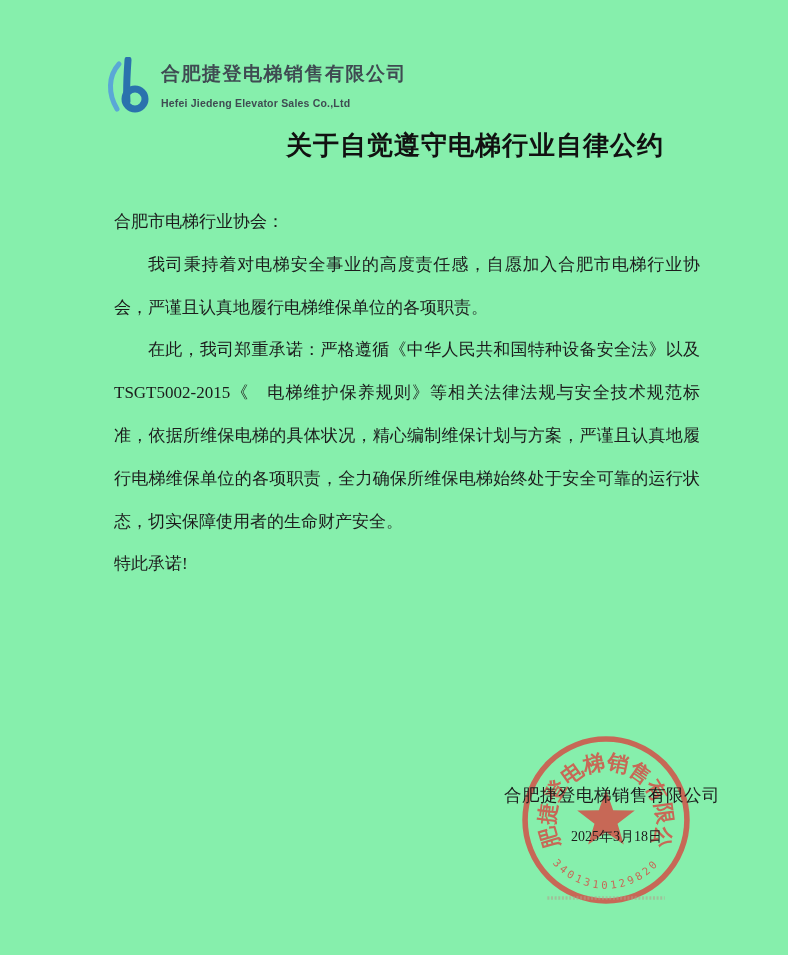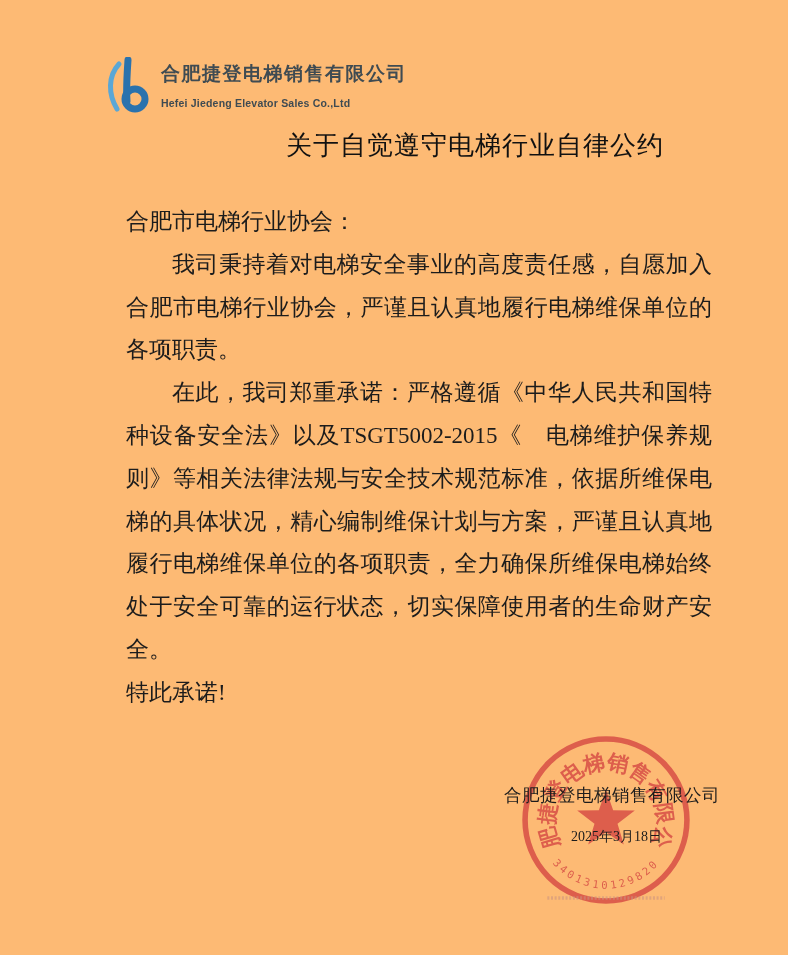--- a/index.html
+++ b/index.html
@@ -6,7 +6,7 @@
   .page{
     position:relative;
     width:788px;height:955px;
-    background:#fdba74;
+    background:#86efac;
     overflow:hidden;
     font-family:"Liberation Serif","DejaVu Serif",serif;
     color:#1c1c1c;

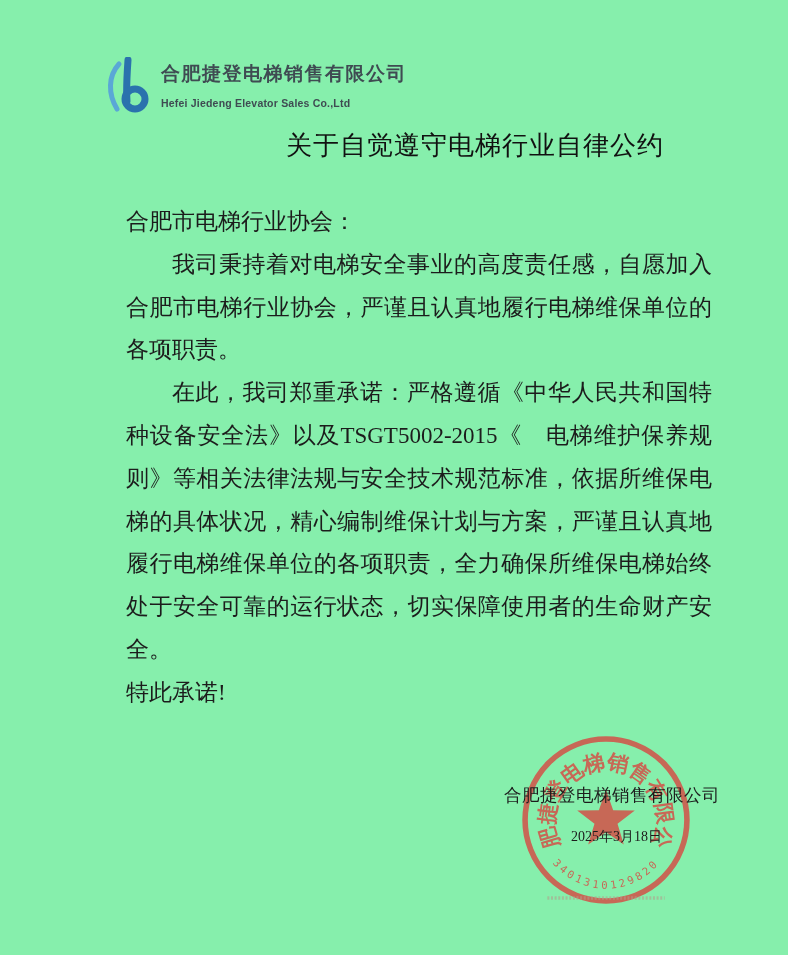--- a/index.html
+++ b/index.html
@@ -28,7 +28,7 @@
   
   .doc-title{
     position:absolute;left:286px;top:128px;
-    font-size:26px;font-weight:normal;letter-spacing:1px;color:#111;
+    font-size:26px;font-weight:bold;letter-spacing:1px;color:#111;
     white-space:nowrap;
   }
   

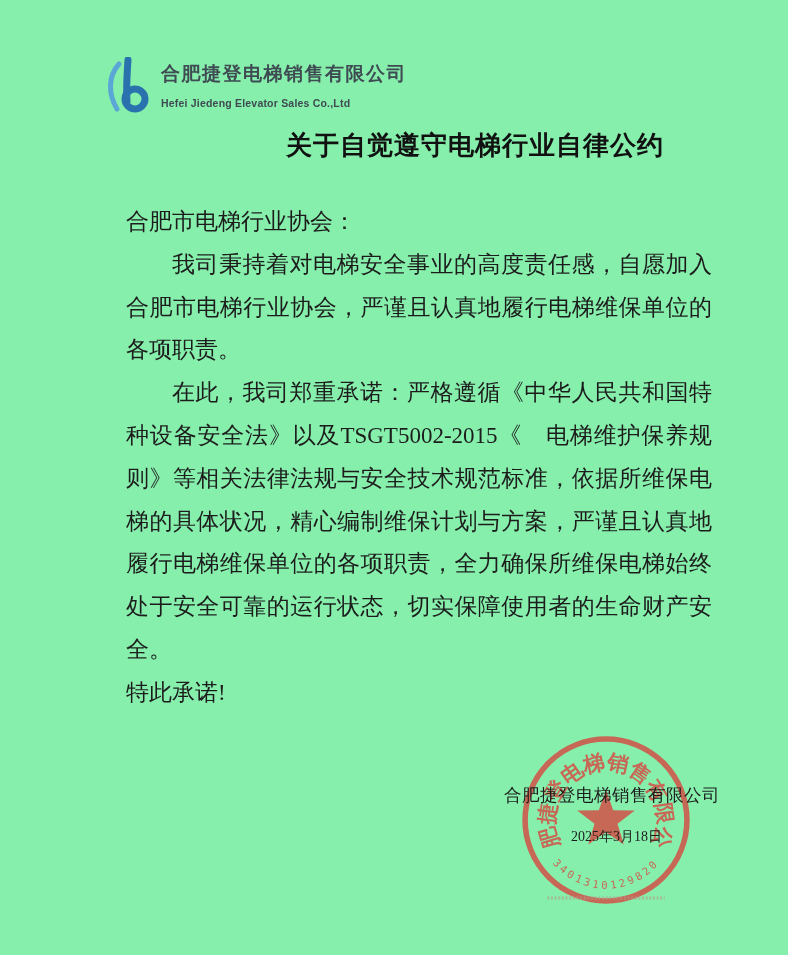--- a/index.html
+++ b/index.html
@@ -33,8 +33,8 @@
   }
   
   .doc-body{
-    position:absolute;left:126px;top:201px;width:586px;
-    font-size:23px;line-height:42.8px;text-align:justify;
+    position:absolute;left:114px;top:201px;width:586px;
+    font-size:17px;line-height:42.8px;text-align:justify;
     color:#1c1c1c;
   }
   .doc-body p{margin:0;}

